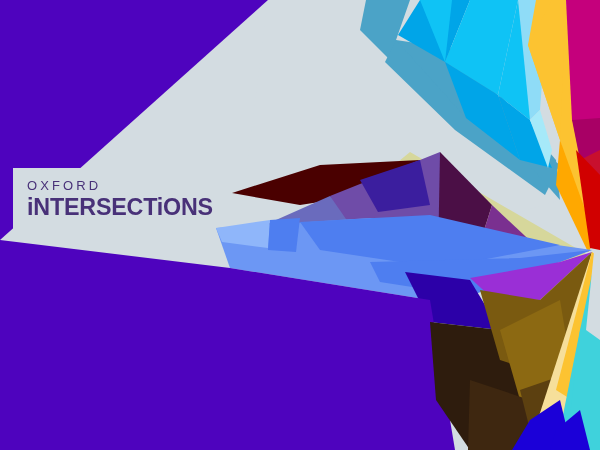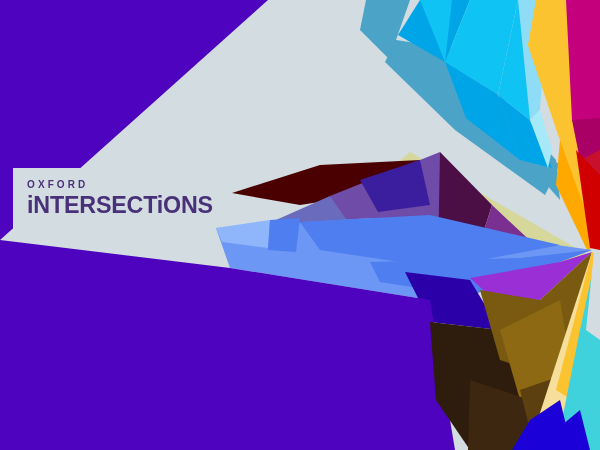--- a/index.html
+++ b/index.html
@@ -41,8 +41,8 @@
     box-sizing: border-box;
   }
   #logo-oxford {
-    font-size: 10px;
-    font-weight: 700;
+    font-size: 13px;
+    font-weight: 400;
     letter-spacing: 3.1px;
     line-height: 1;
     margin-bottom: 3px;

